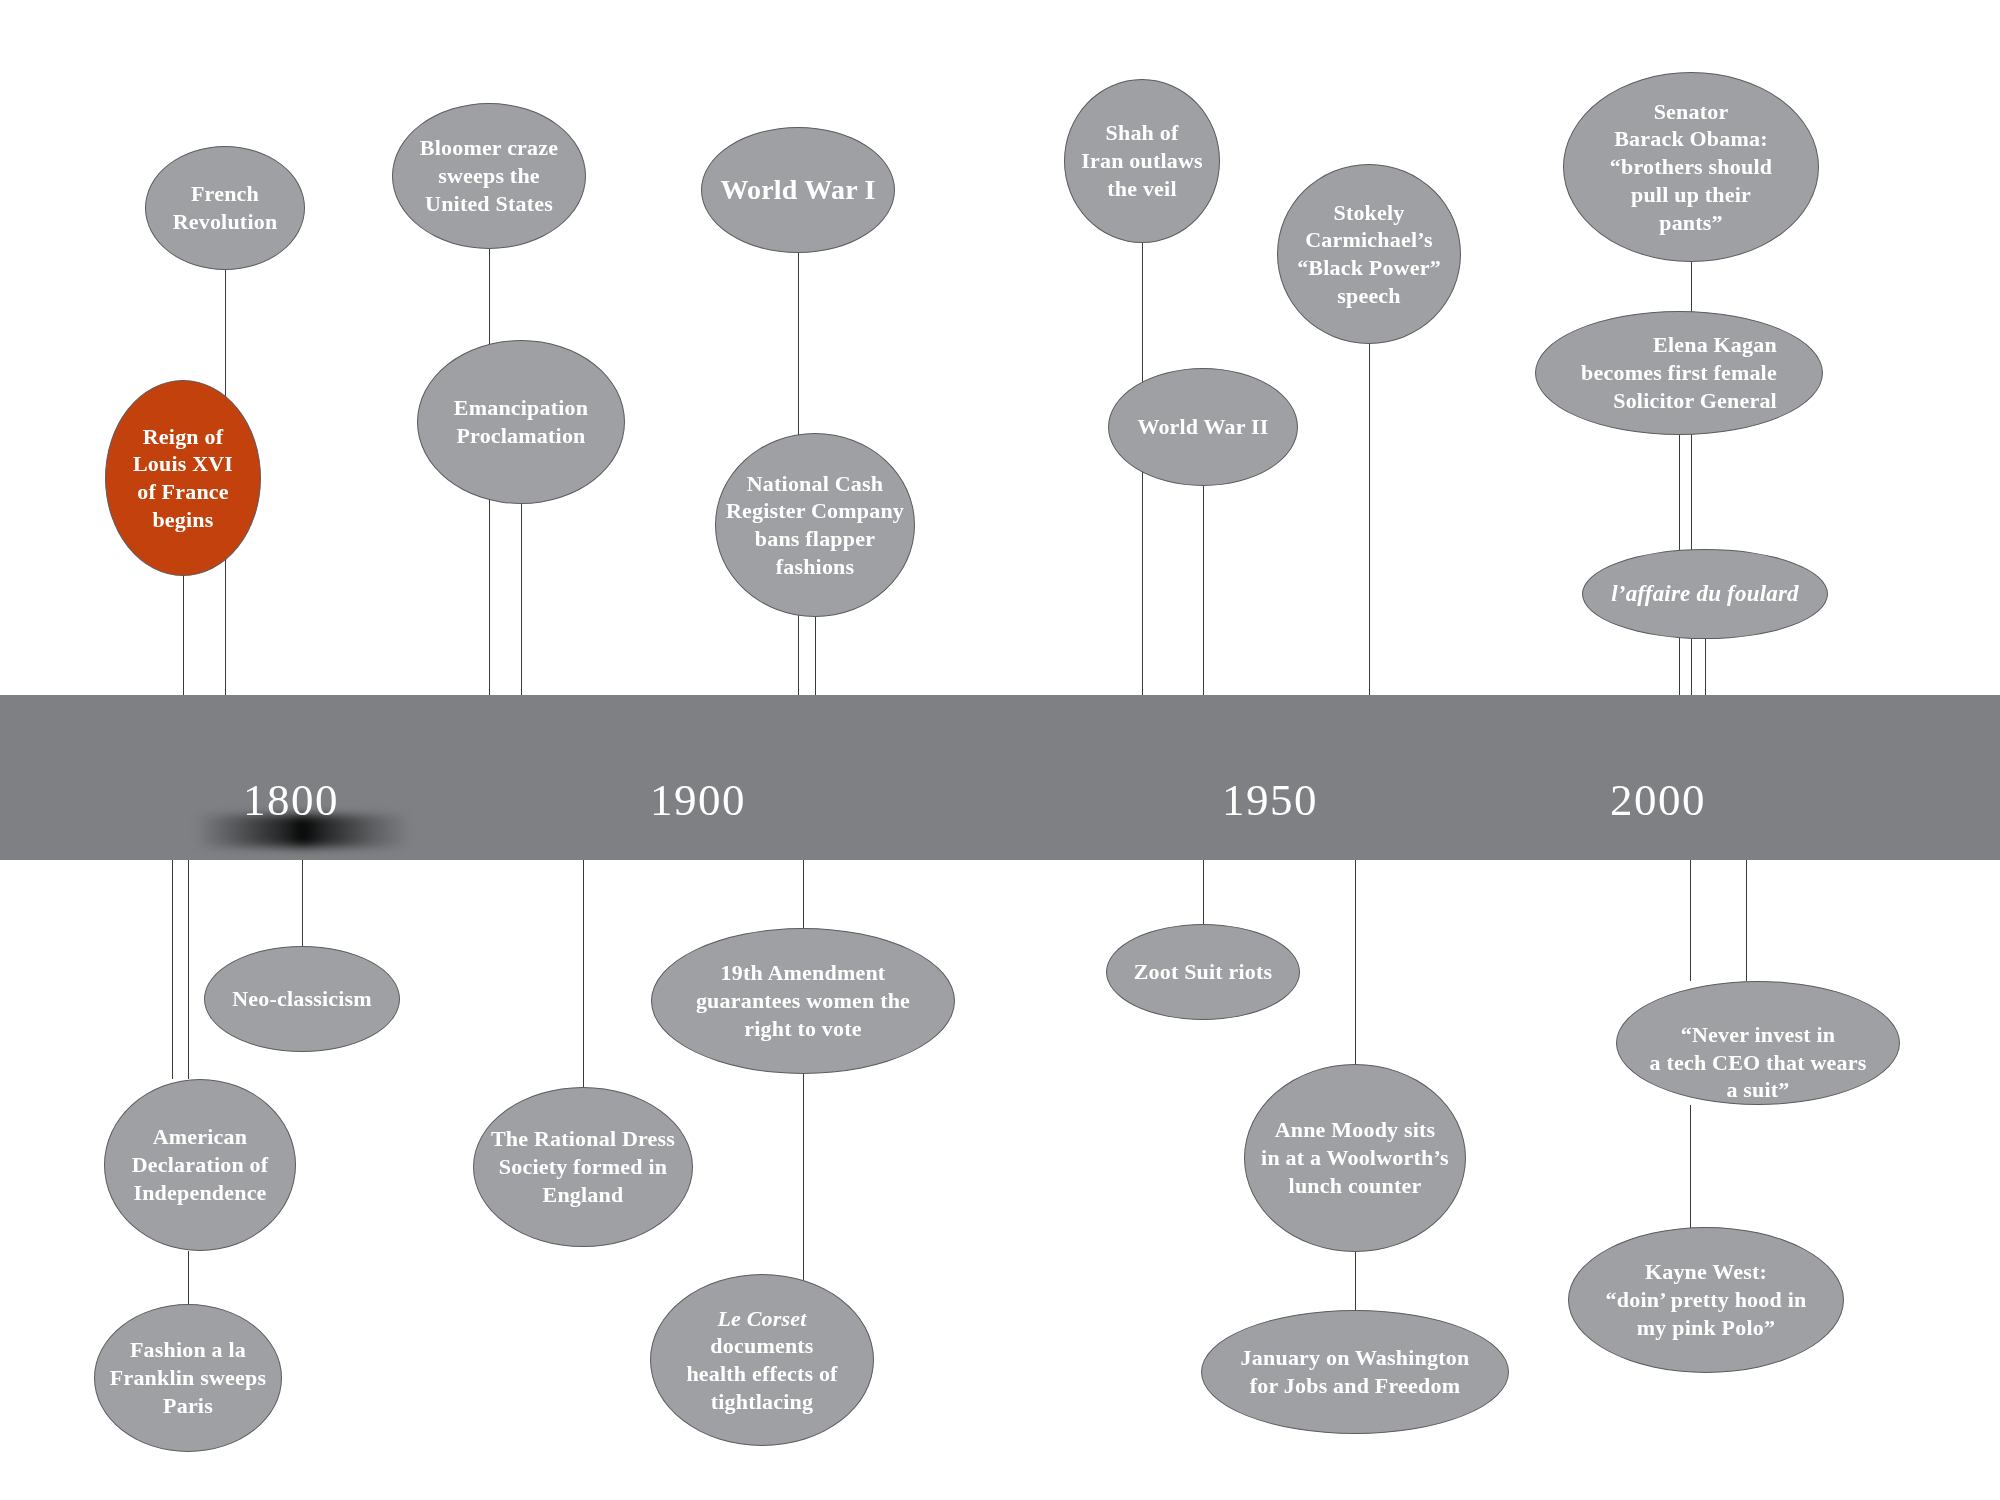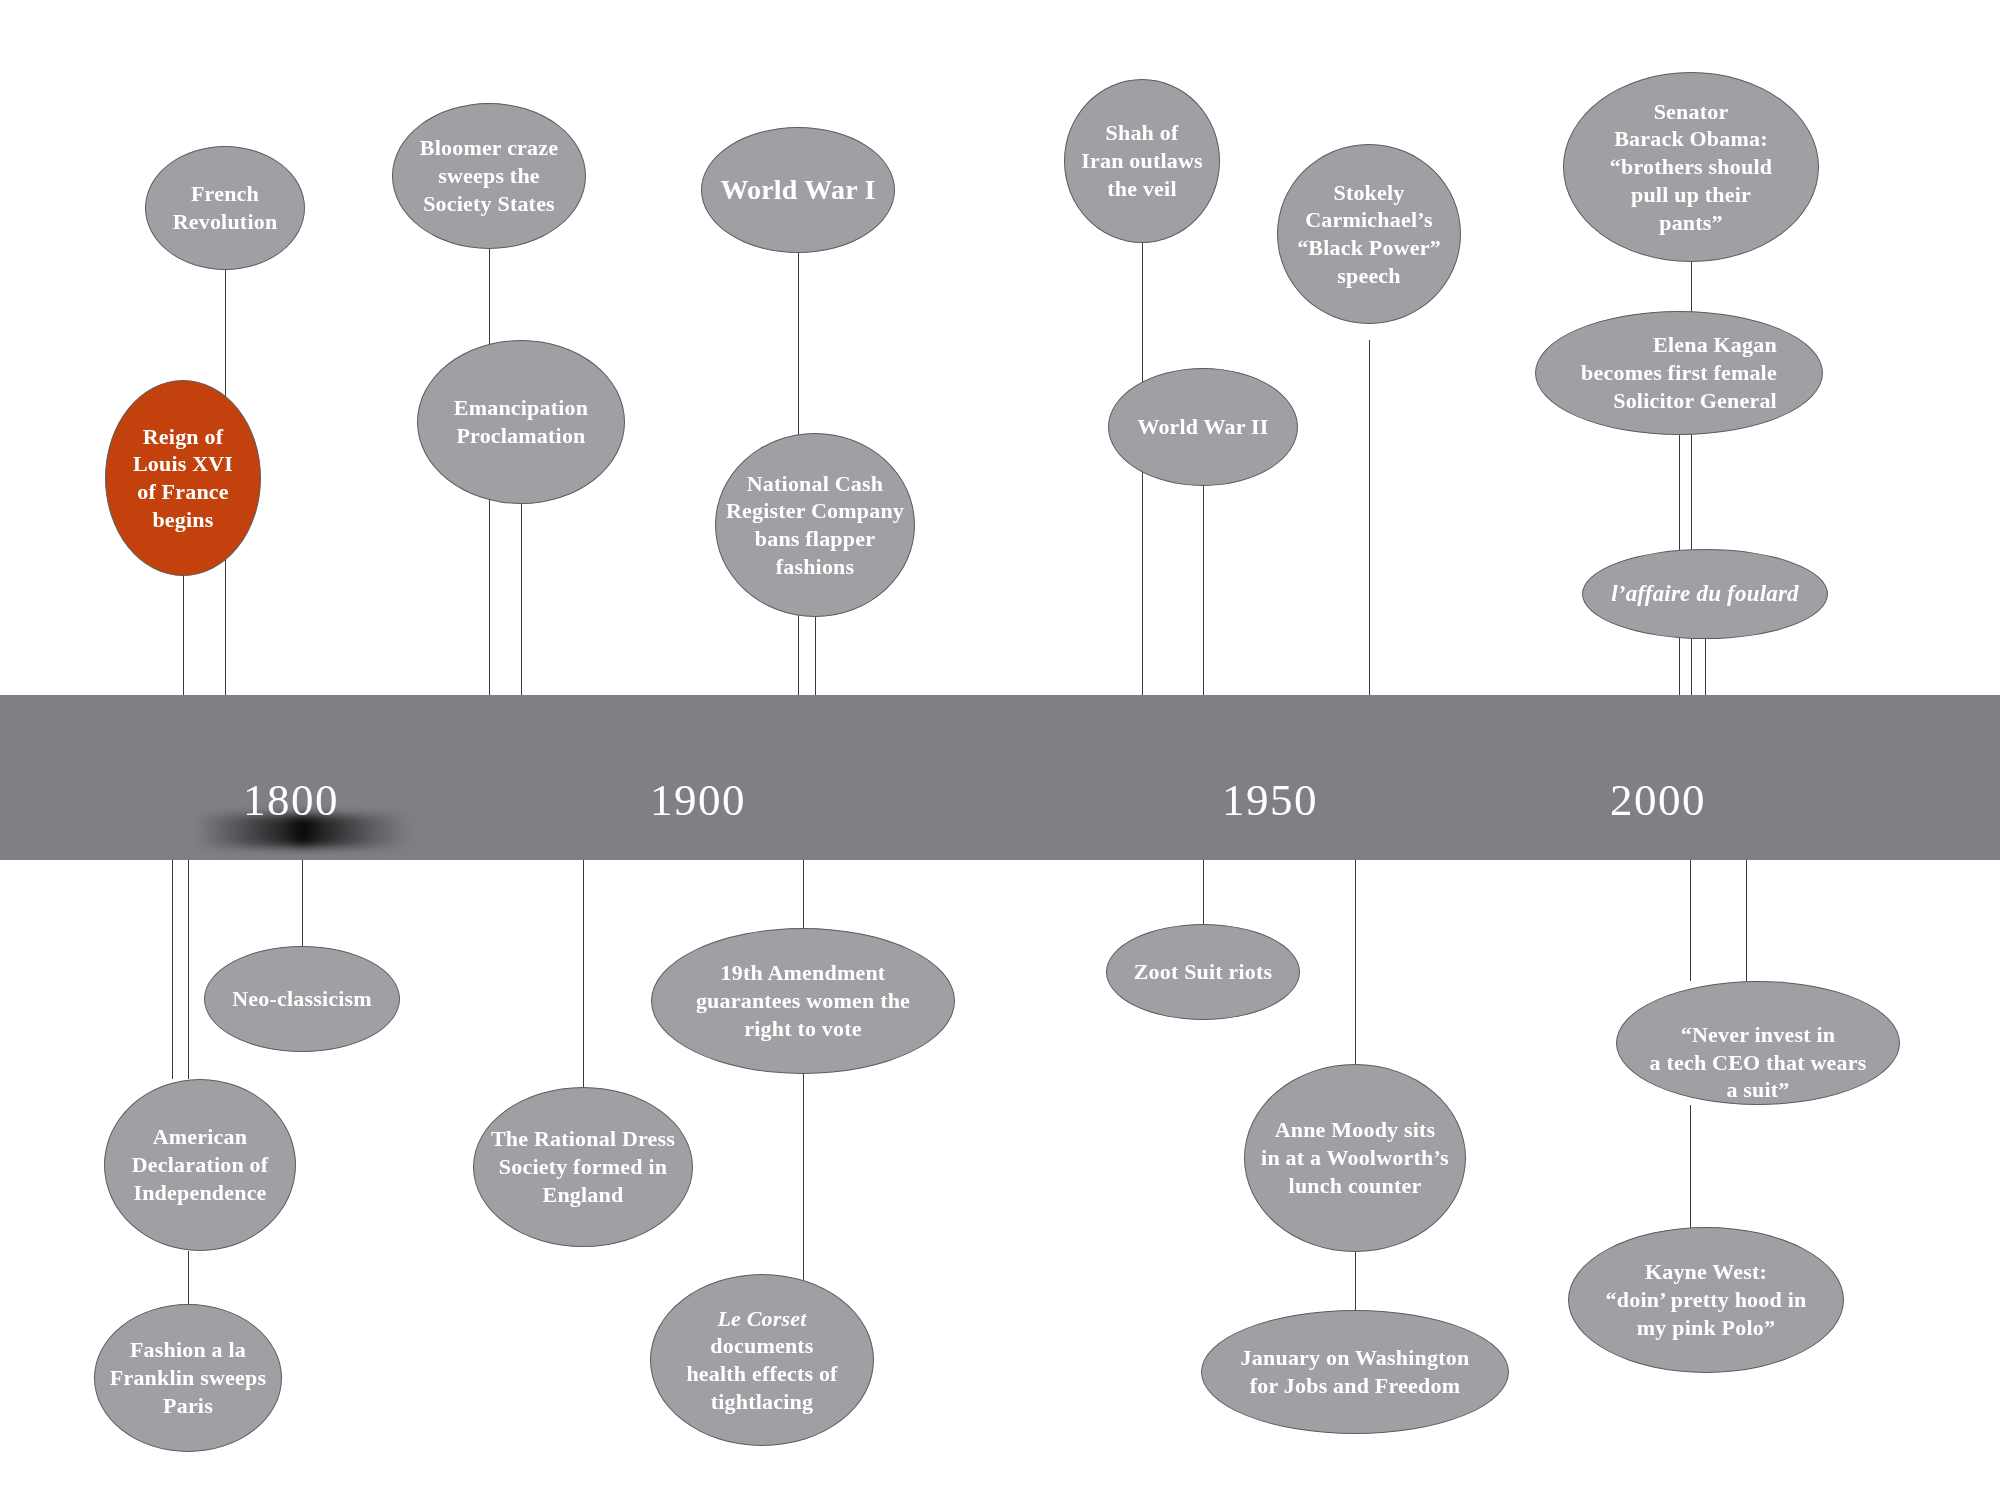--- a/index.html
+++ b/index.html
@@ -132,7 +132,7 @@
       <div class="node" style="left: 392px; top: 103px; width: 194px; height: 146px; background: rgb(159, 160, 163); border-color: rgb(91, 92, 95);">
         <div class="lbl" style="font-size: 22px;">Bloomer craze
 sweeps the
-Society States</div>
+United States</div>
       </div>
       <div class="node" style="left: 417px; top: 340px; width: 208px; height: 164px; background: rgb(159, 160, 163); border-color: rgb(91, 92, 95);">
         <div class="lbl" style="font-size: 22px;">Emancipation

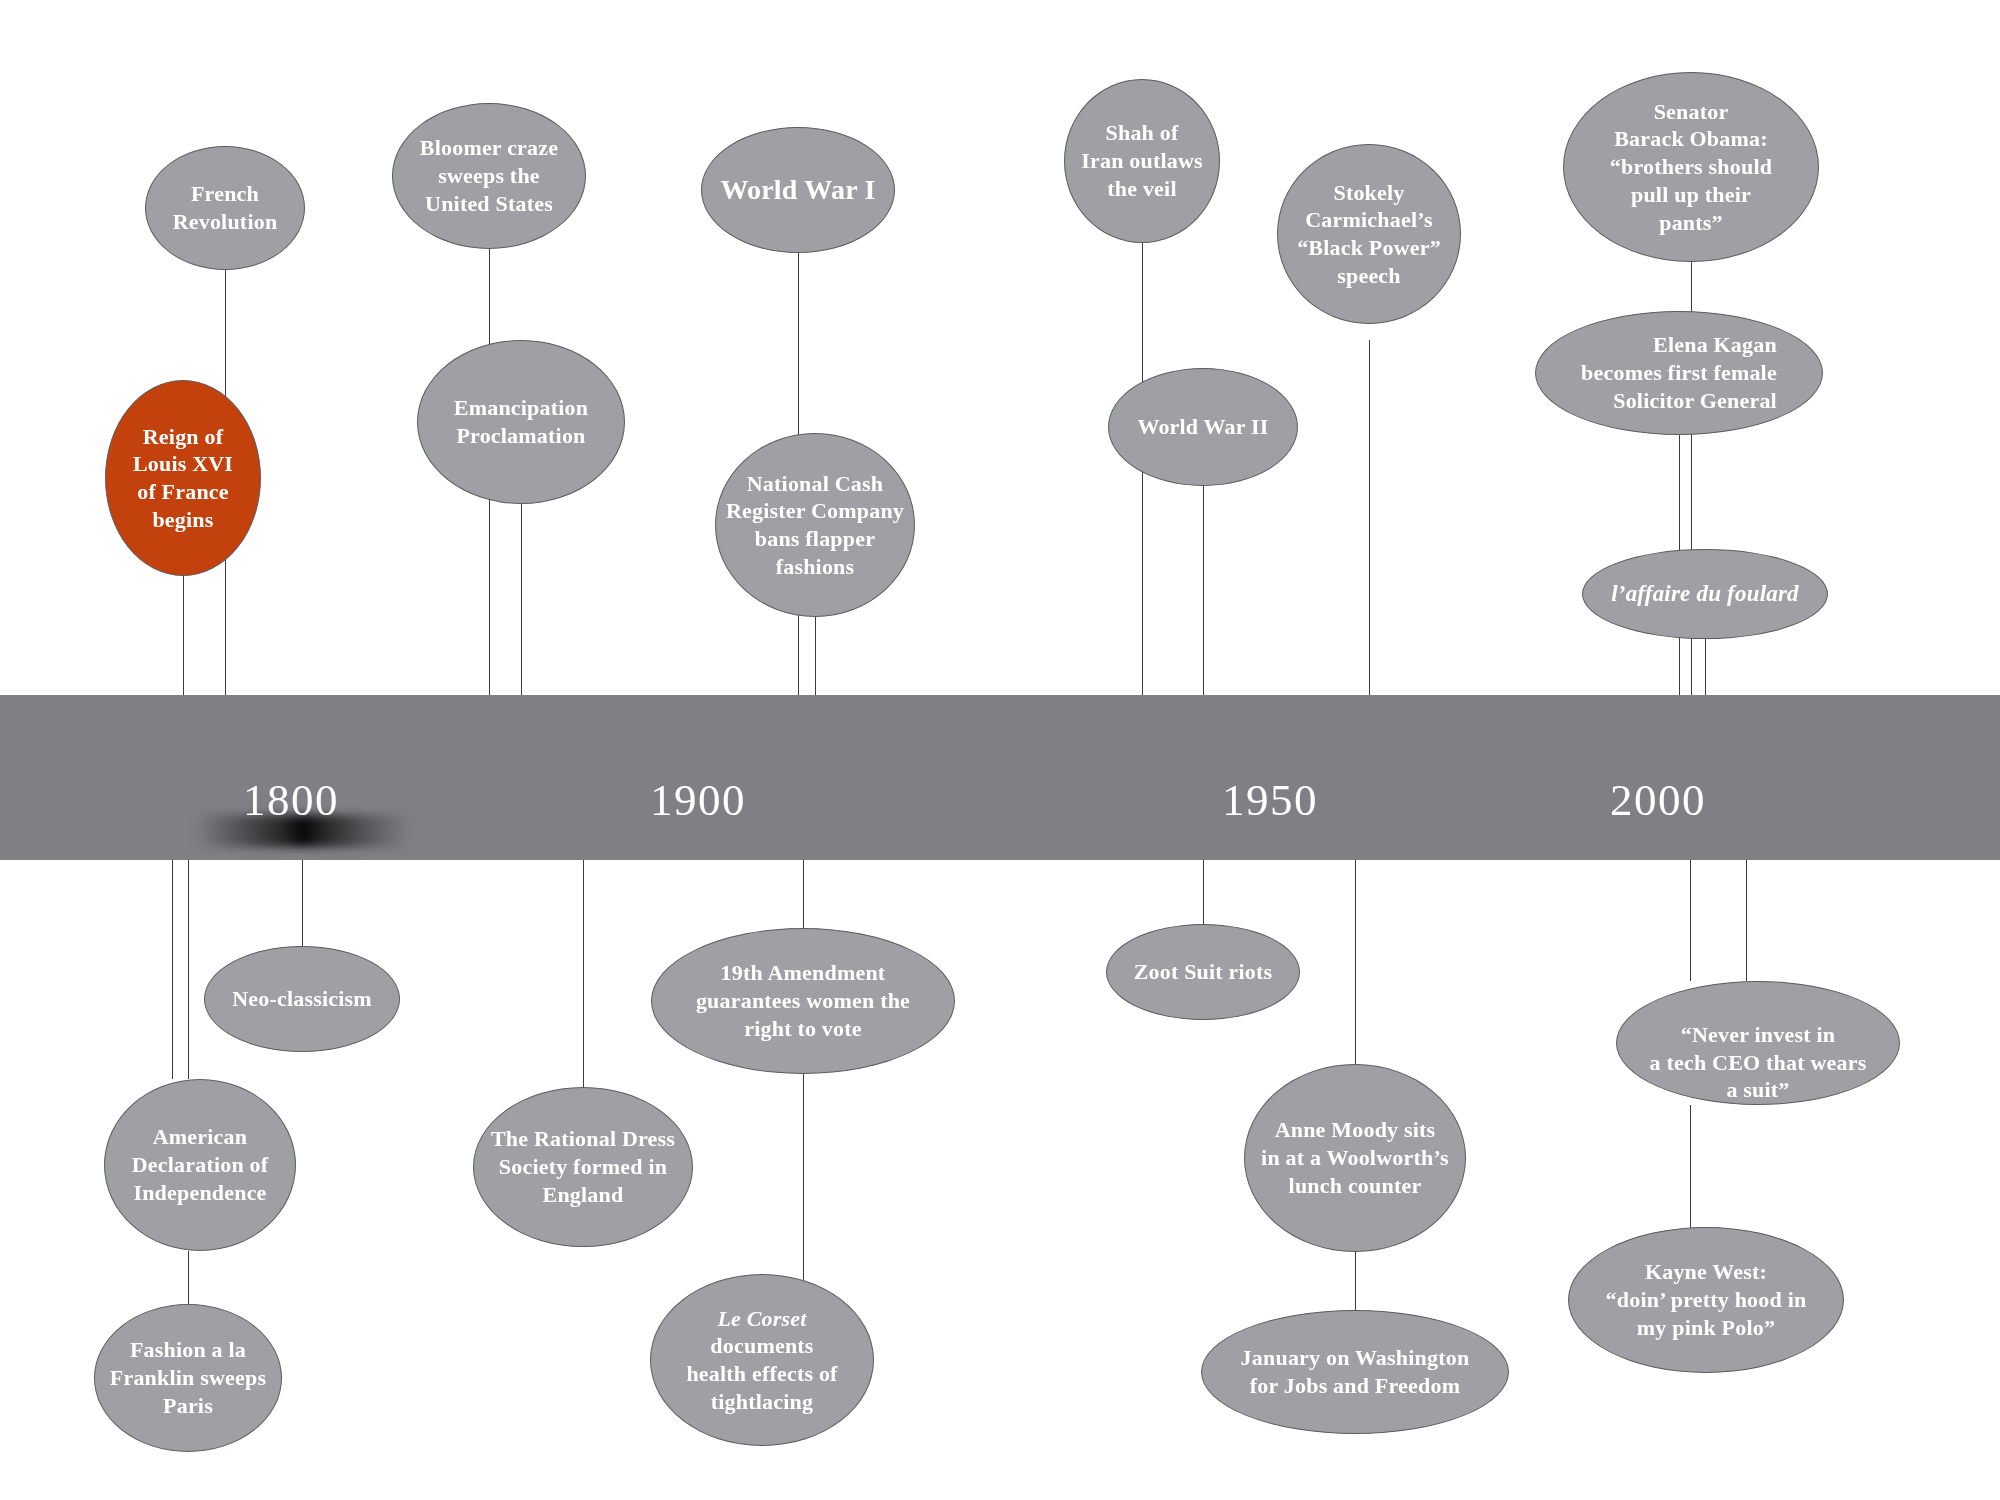--- a/index.html
+++ b/index.html
@@ -155,7 +155,7 @@
       <div class="node" style="left: 1108px; top: 368px; width: 190px; height: 118px; background: rgb(159, 160, 163); border-color: rgb(91, 92, 95);">
         <div class="lbl" style="font-size: 22px;">World War II</div>
       </div>
-      <div class="node" style="left: 1277px; top: 144px; width: 184px; height: 180px; background: rgb(159, 160, 163); border-color: rgb(91, 92, 95);">
+      <div class="node" style="left: 1277px; top: 164px; width: 184px; height: 180px; background: rgb(159, 160, 163); border-color: rgb(91, 92, 95);">
         <div class="lbl" style="font-size: 22px;">Stokely
 Carmichael’s
 “Black Power”

